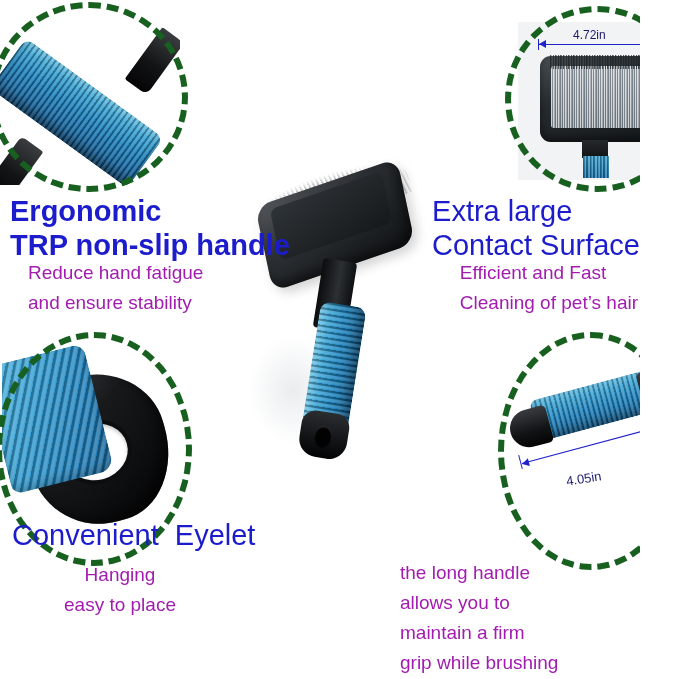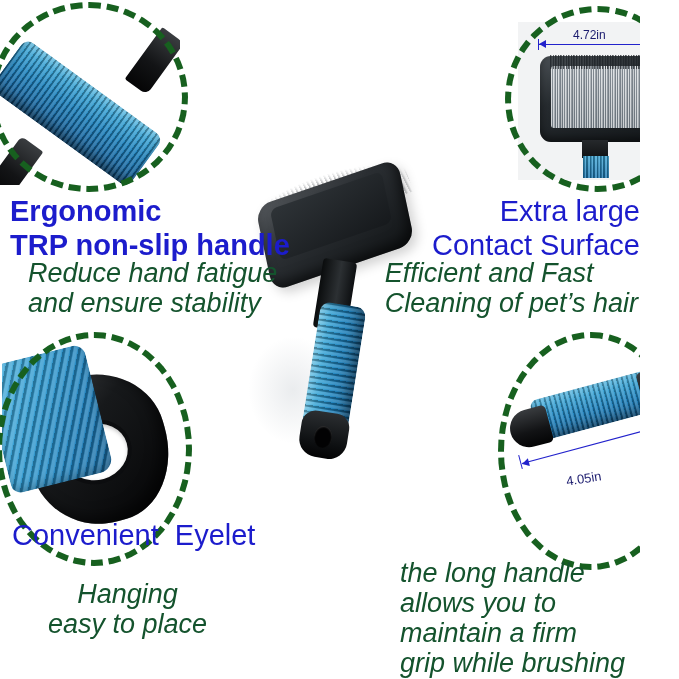--- a/index.html
+++ b/index.html
@@ -343,7 +343,7 @@
   }
   #title-ergonomic { left: 10px;  top: 194px; text-align: left; font-weight: bold; }
   #body-ergonomic  { left: 28px;  top: 258px; text-align: left; }
-  #title-contact   { right: 0px;  top: 194px; text-align: right; }
+  #title-contact   { right: 0px;  top: 194px; text-align: left; }
   #body-contact    { right: 2px;  top: 258px; text-align: left; }
   #title-eyelet    { left: 12px;  top: 518px; text-align: right; }
   #body-eyelet     { left: 48px;  top: 560px; text-align: center; margin-top: 19px; }

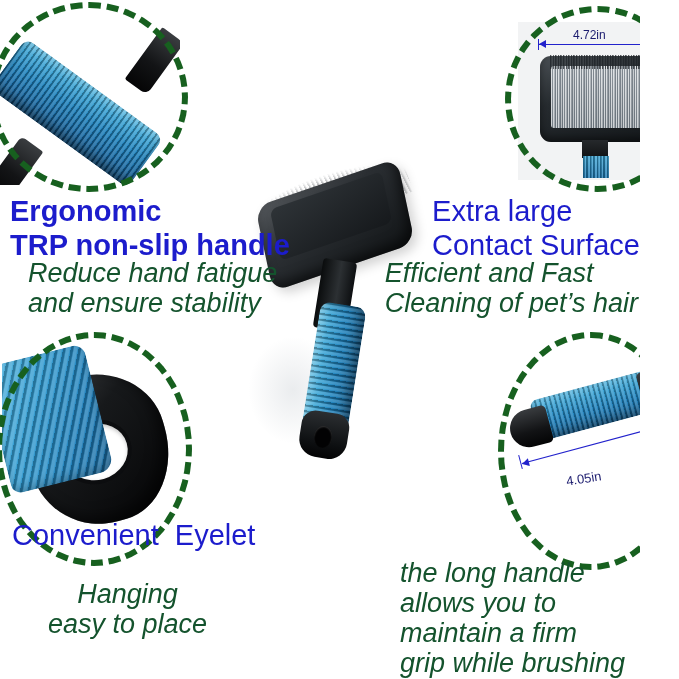--- a/index.html
+++ b/index.html
@@ -335,11 +335,10 @@
   }
   .feature-body {
     position: absolute;
-    color: #14532d;
-    font-size: 27px;
+    color: #a21caf;
+    font-size: 19px;
     line-height: 30px;
     white-space: pre-line;
-    font-style: italic;
   }
   #title-ergonomic { left: 10px;  top: 194px; text-align: left; font-weight: bold; }
   #body-ergonomic  { left: 28px;  top: 258px; text-align: left; }

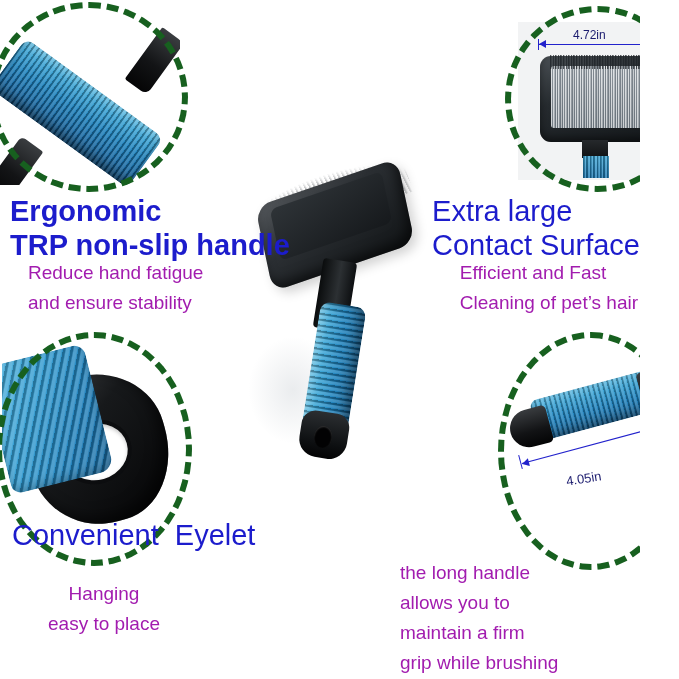--- a/index.html
+++ b/index.html
@@ -345,7 +345,7 @@
   #title-contact   { right: 0px;  top: 194px; text-align: left; }
   #body-contact    { right: 2px;  top: 258px; text-align: left; }
   #title-eyelet    { left: 12px;  top: 518px; text-align: right; }
-  #body-eyelet     { left: 48px;  top: 560px; text-align: center; margin-top: 19px; }
+  #body-eyelet     { left: 64px;  top: 560px; text-align: center; }
   #title-longhandle{ right: 16px; top: 518px; text-align: right; }
   #body-longhandle { right: 8px;  top: 558px; text-align: left; width: 232px; }
 </style>

